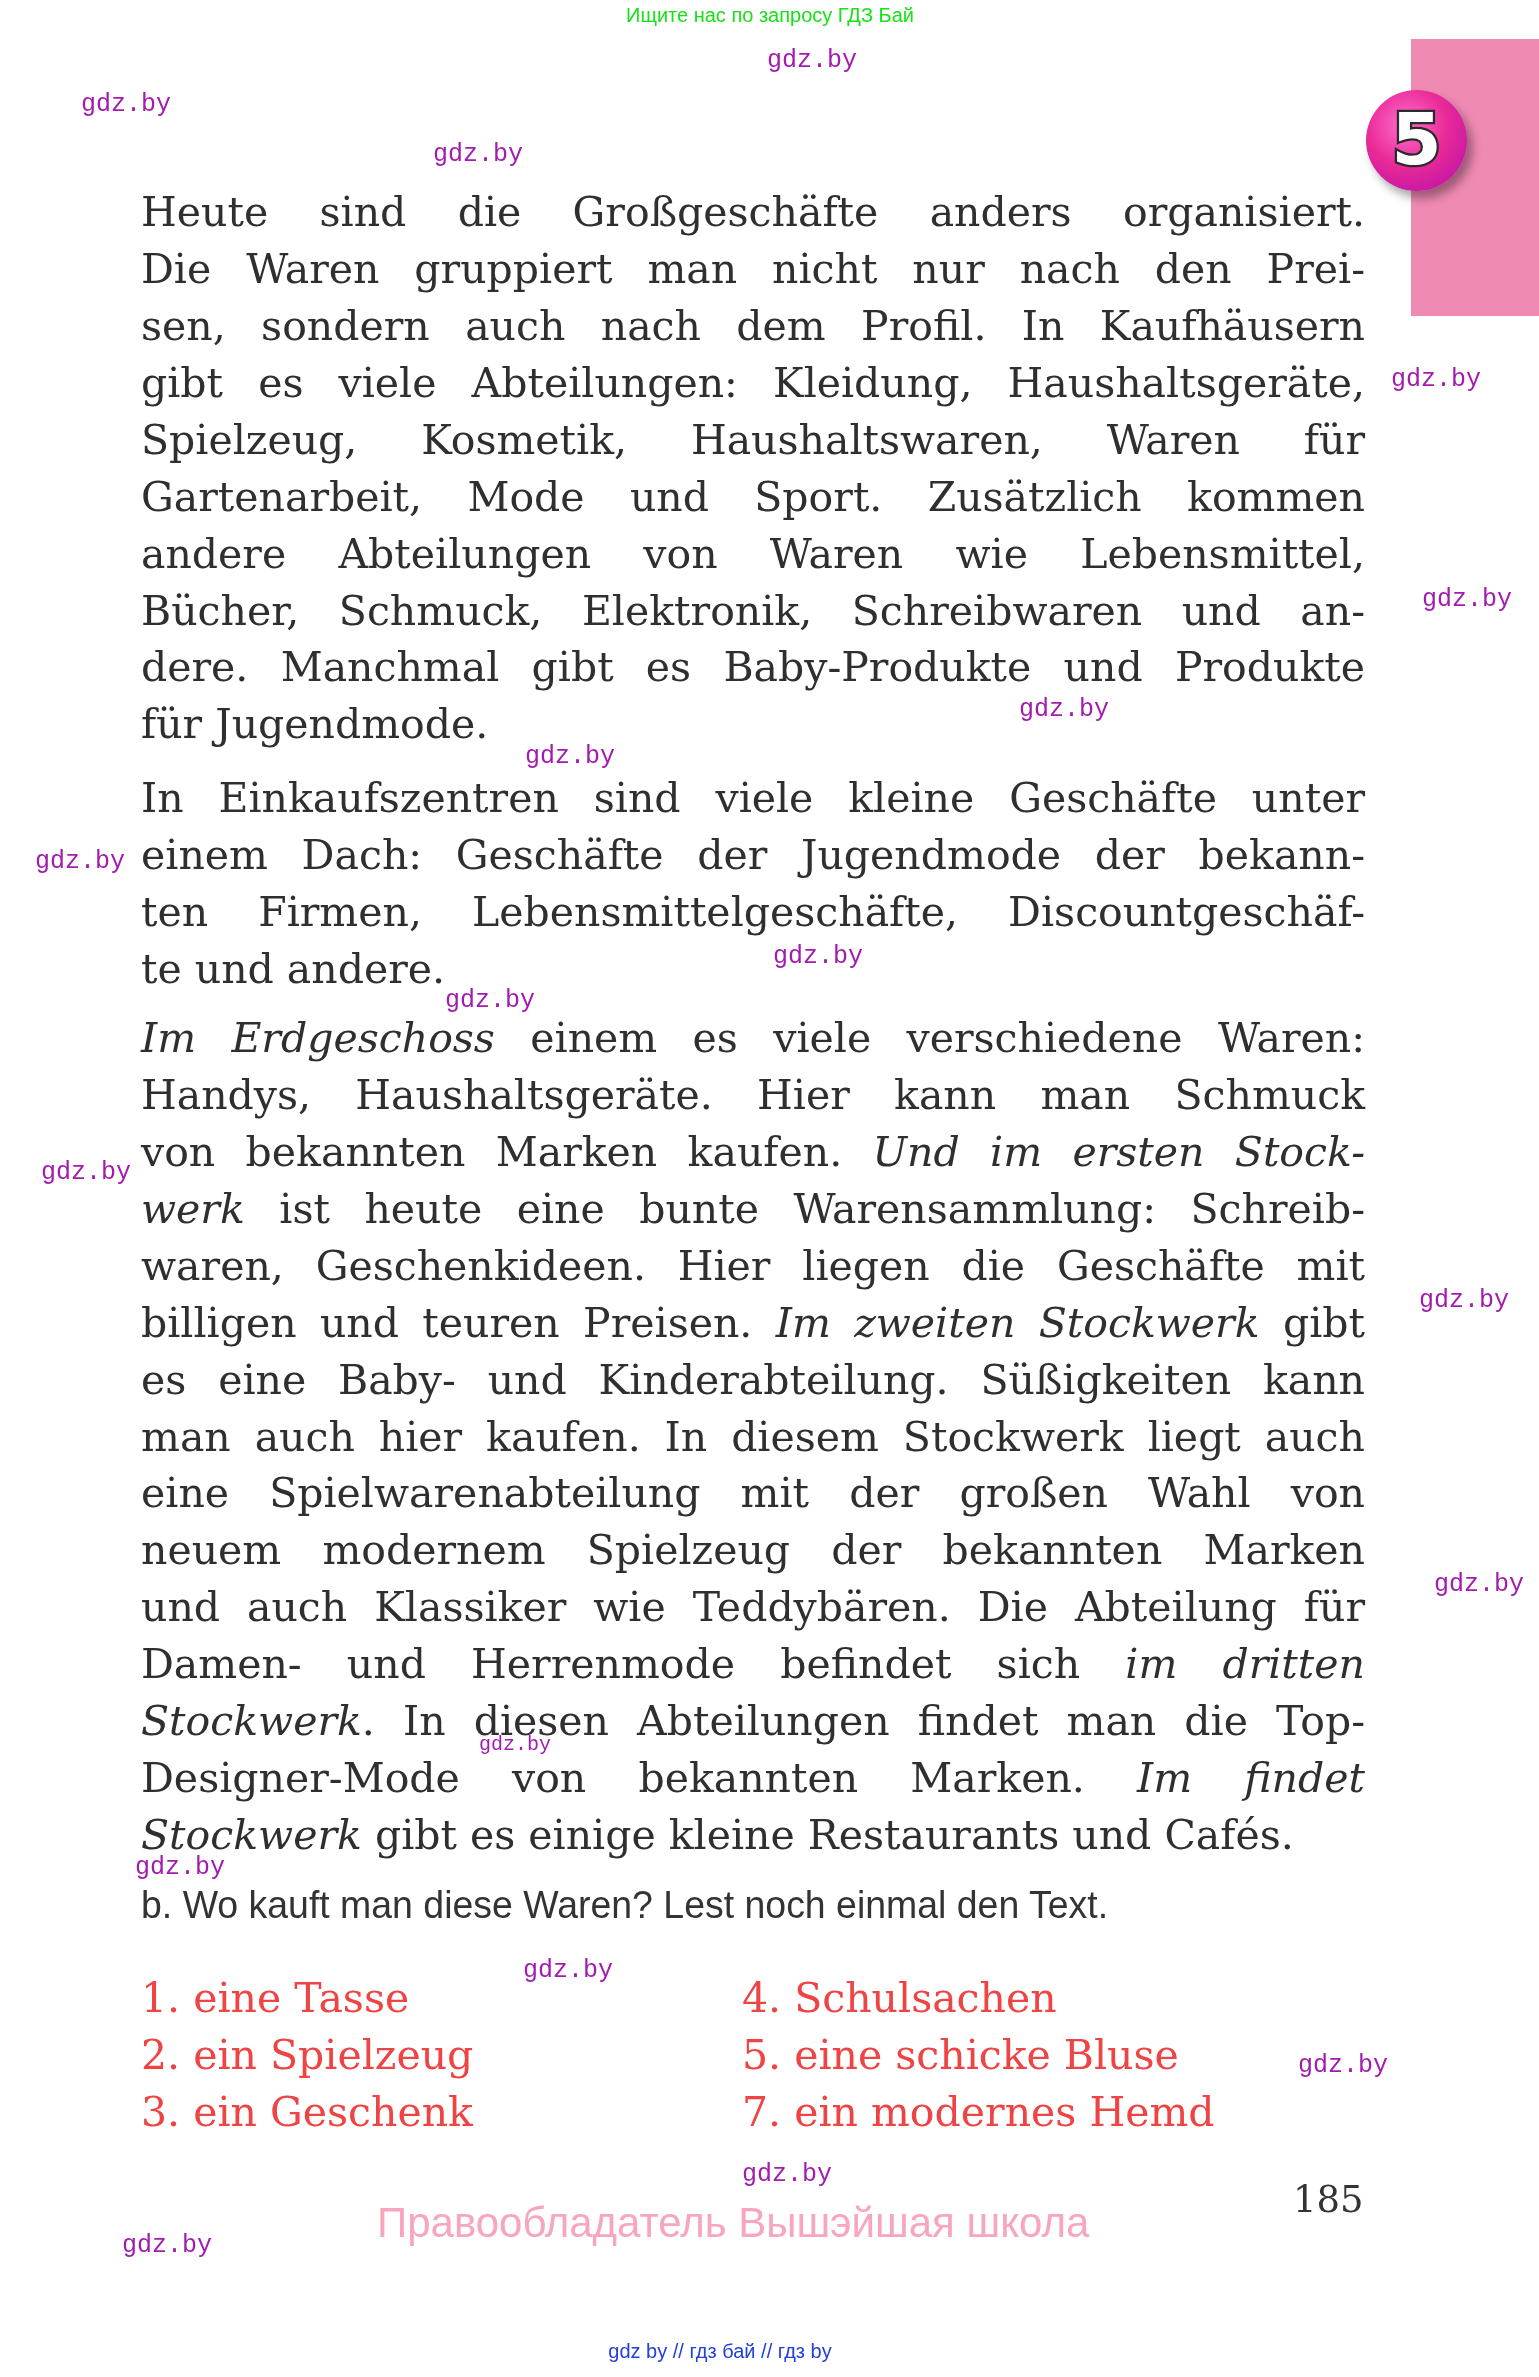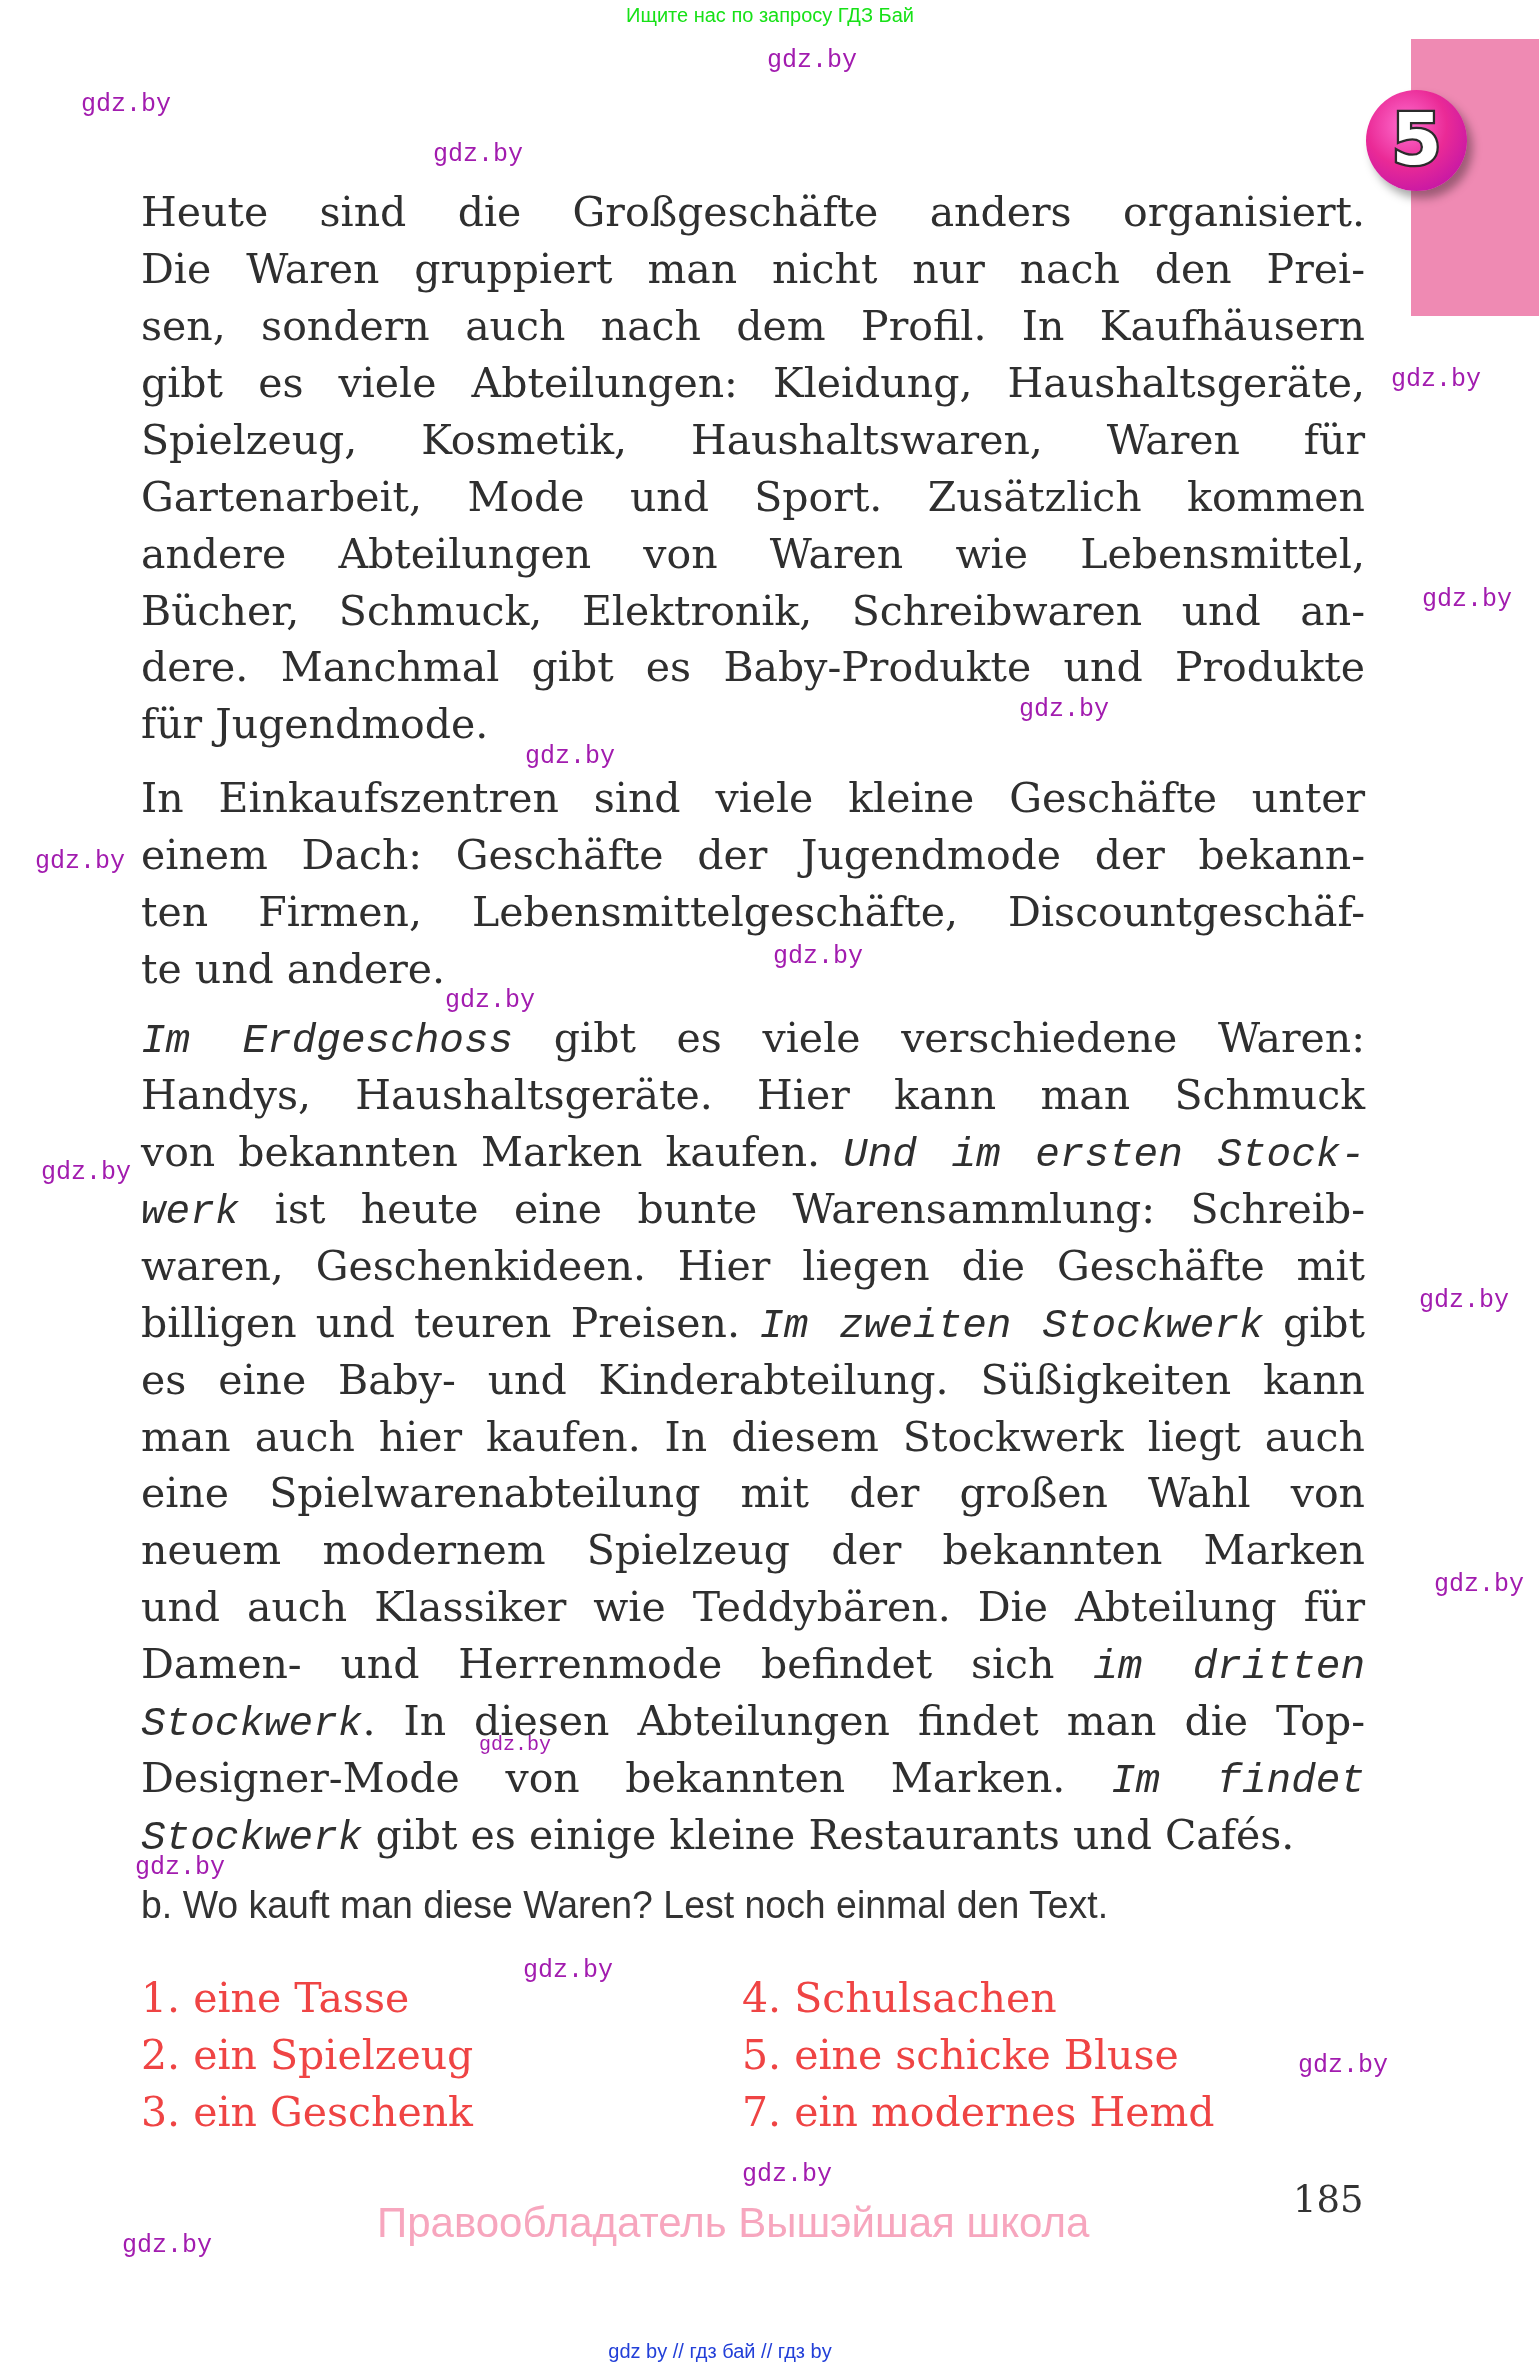--- a/index.html
+++ b/index.html
@@ -21,7 +21,7 @@
   .line { position: absolute; left: 0; width: 1224px; white-space: nowrap; text-align: justify;
     text-align-last: justify; line-height: 57px; height: 57px; }
   .line.last { text-align-last: left; }
-  .line i { font-style: italic; font-family: Liberation Mono, monospace; }
+  .line i { font-style: italic; }
   .task { left: 141px; top: 1883px; font-family: "Liberation Sans", sans-serif; font-size: 39px;
     color: #333; white-space: nowrap; transform: scaleX(0.96); transform-origin: left; }
   .item { font-family: "DejaVu Serif", serif; font-size: 41px; color: #ef4444; white-space: nowrap; }

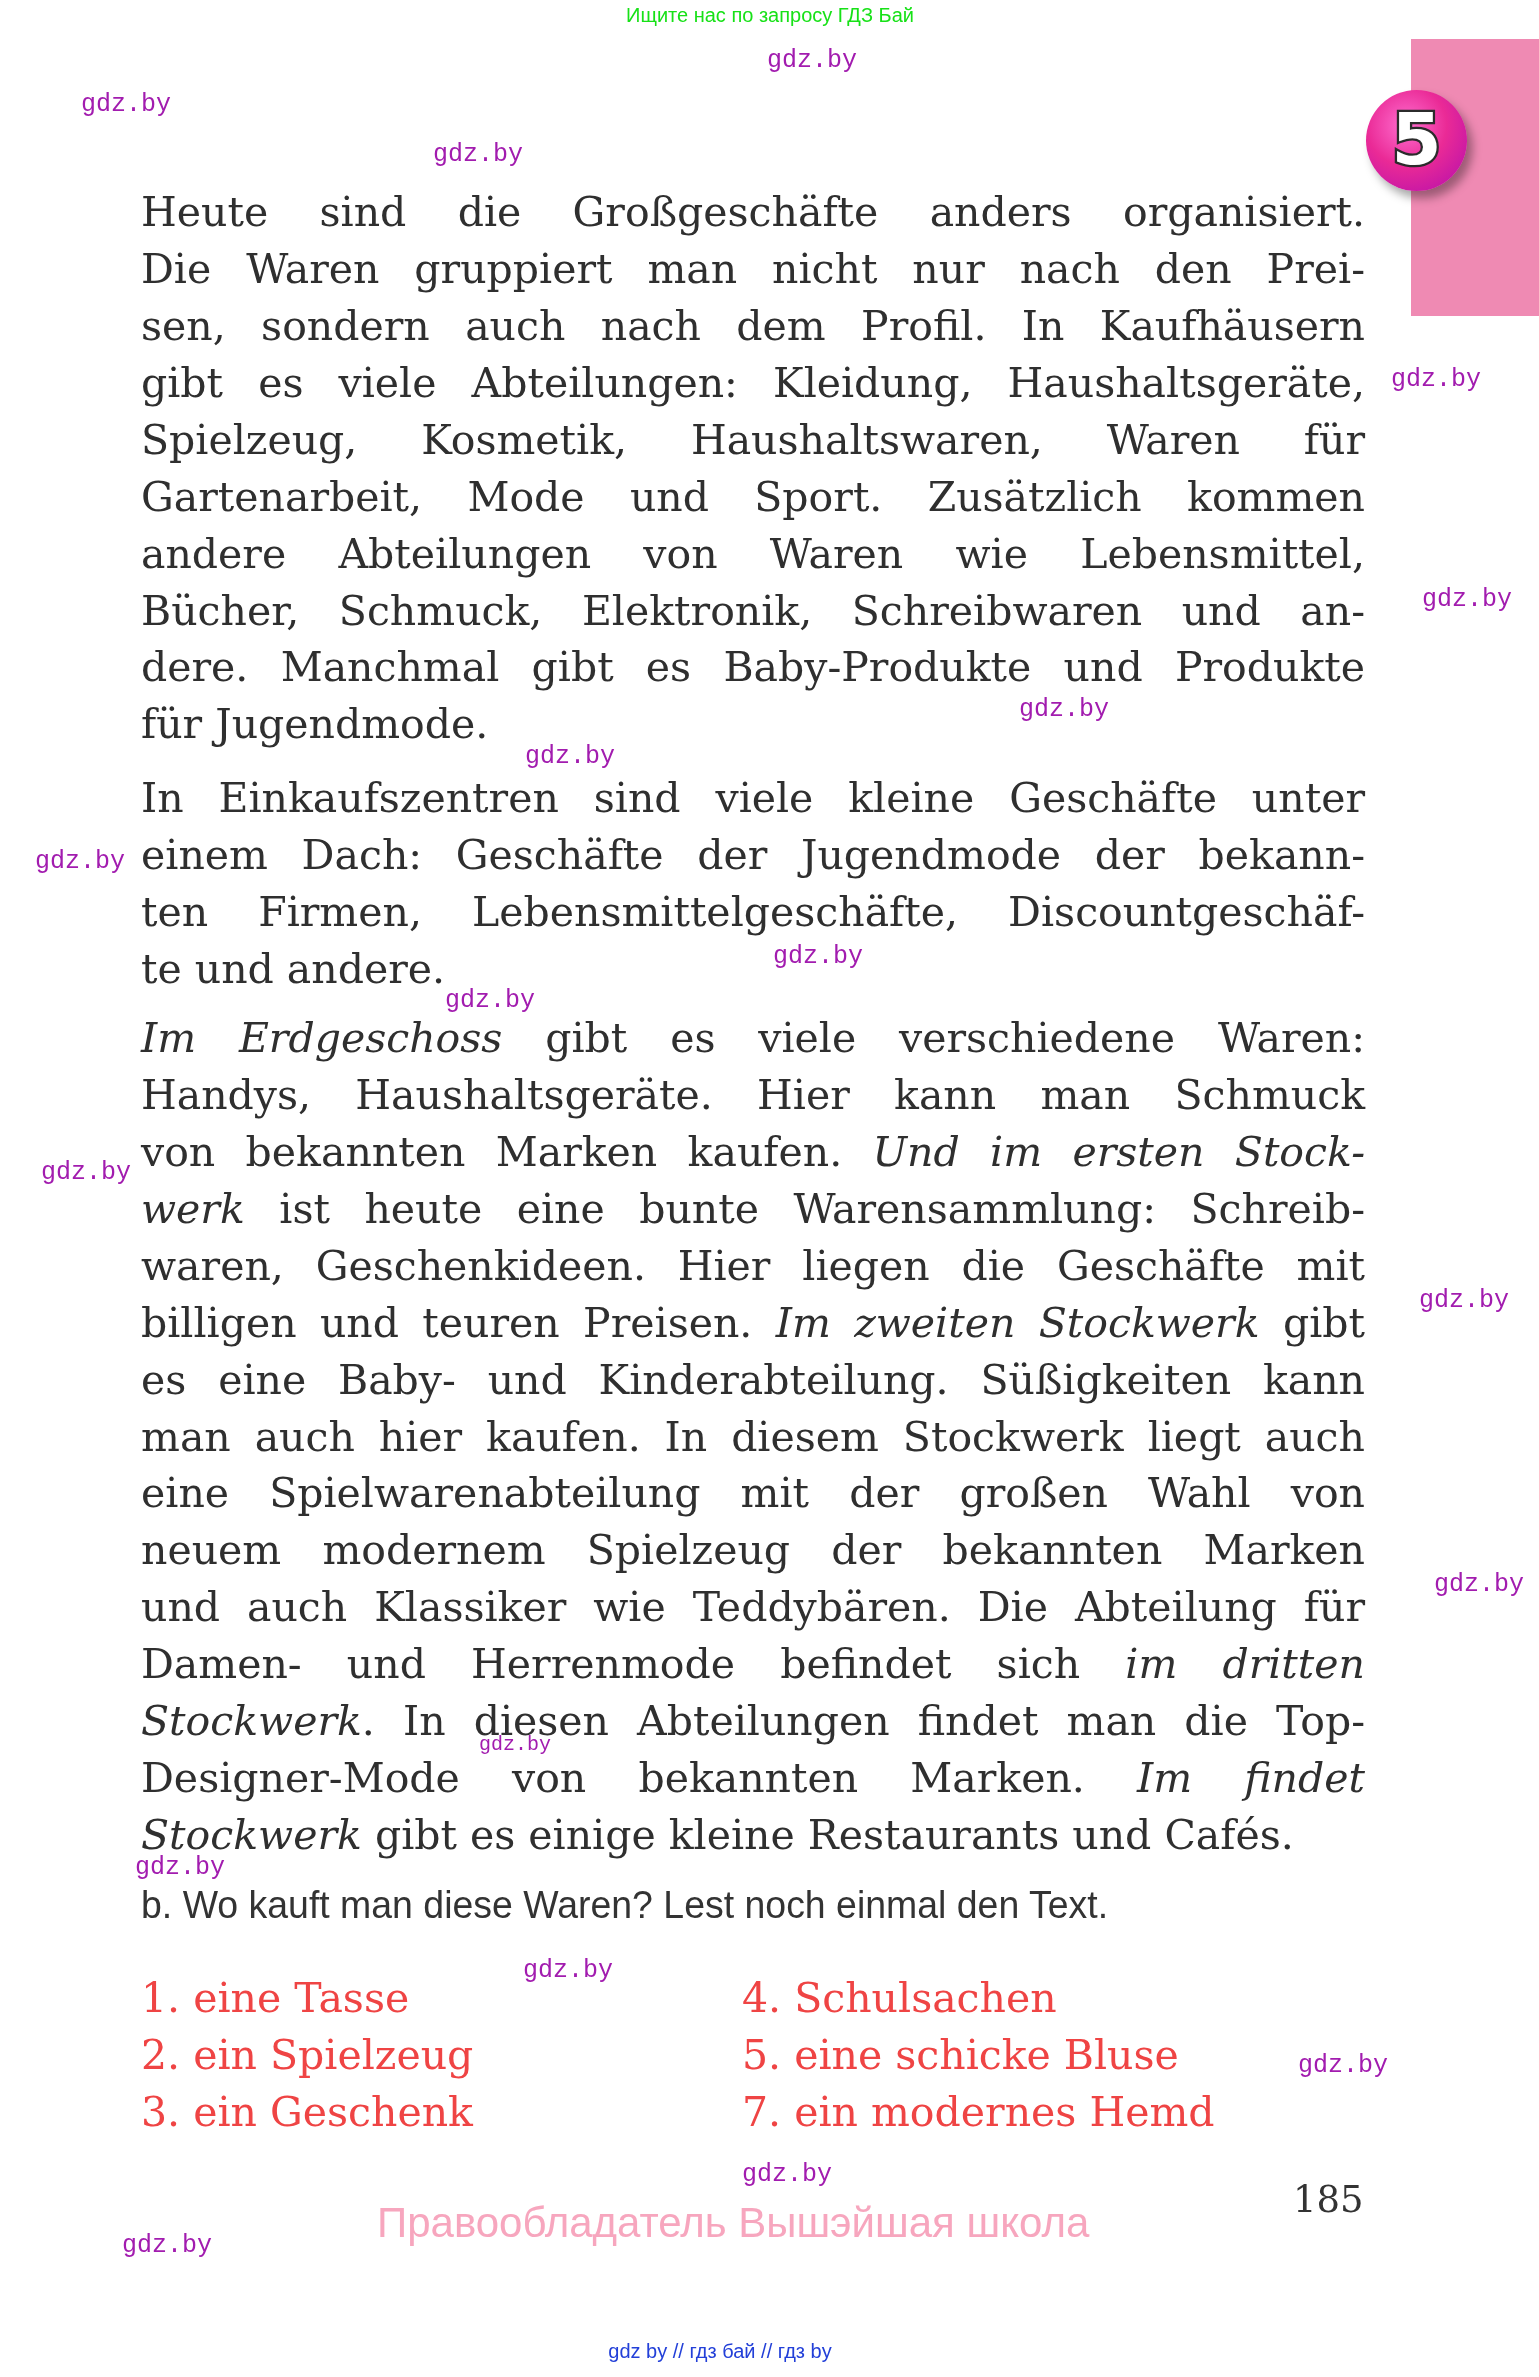--- a/index.html
+++ b/index.html
@@ -82,7 +82,7 @@
 </div>
 
 <div class="abs text-block" style="top:1010px;">
-  <div class="line" style="top:0px"><i>Im Erdgeschoss</i><span> gibt es viele verschiedene Waren:</span></div>
+  <div class="line" style="top:0px"><i>Im Erdgeschoss</i><span> einem es viele verschiedene Waren:</span></div>
   <div class="line" style="top:57px">Handys, Haushaltsgeräte. Hier kann man Schmuck</div>
   <div class="line" style="top:114px"><span>von bekannten Marken kaufen. </span><i>Und im ersten Stock-</i></div>
   <div class="line" style="top:171px"><i>werk</i><span> ist heute eine bunte Warensammlung: Schreib-</span></div>

